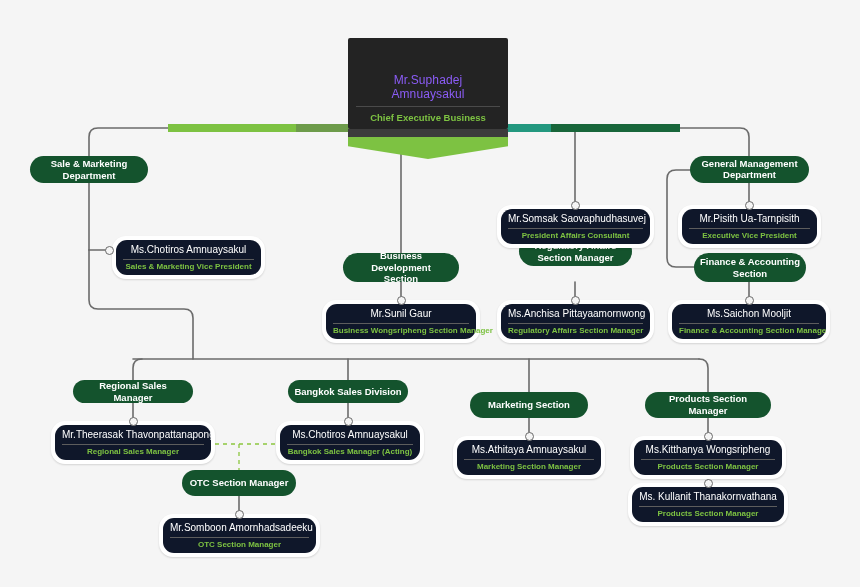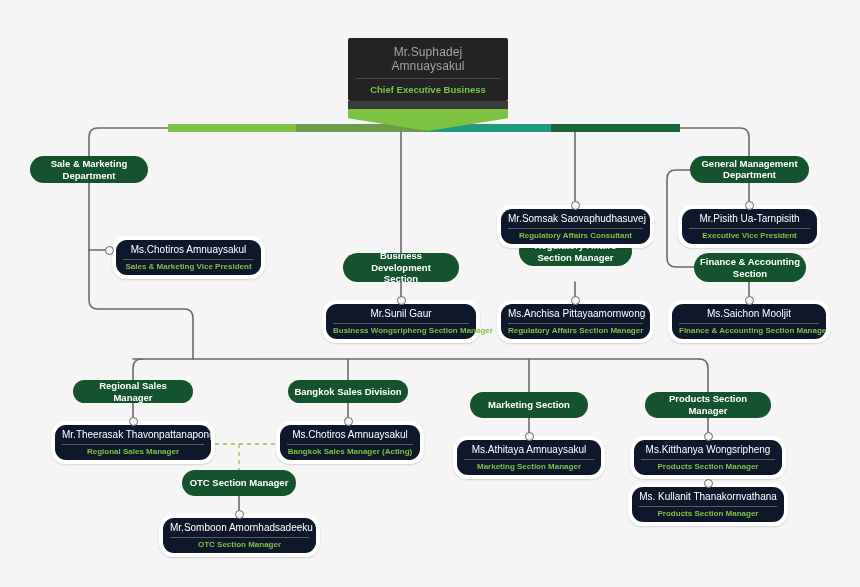--- a/index.html
+++ b/index.html
@@ -21,9 +21,10 @@
     padding: 7px 8px 6px 8px; text-align: center;
   }
   .ceo-name {
-    color: #a3a3a3; font-size: 12px; letter-spacing: .1px;
+    color: #8b5cf6; font-size: 12px; letter-spacing: .1px;
     padding-bottom: 5px;
     border-bottom: 1px solid #4a4a4a;
+    margin-top: 28px;
   }
   .ceo-title { color: #7dc242; font-size: 9.5px; font-weight: bold; padding-top: 5px; }
   .chev { position: absolute; left: 0; width: 160px; }

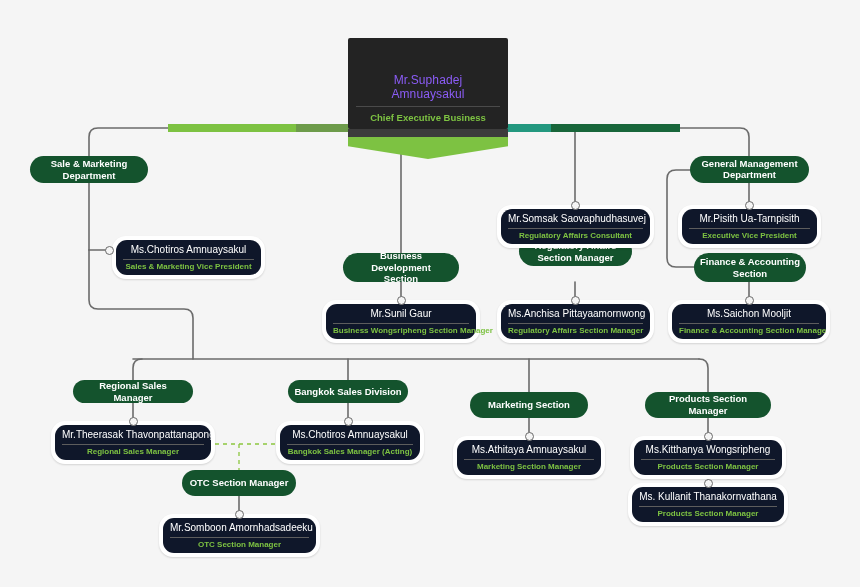--- a/index.html
+++ b/index.html
@@ -207,7 +207,7 @@
   <div class="person" style="left:497px; top:205px; width:157px;">
     <div class="person-inner">
       <div class="person-name">Mr.Somsak Saovaphudhasuvej</div>
-      <div class="person-role">Regulatory Affairs Consultant</div>
+      <div class="person-role">President Affairs Consultant</div>
     </div>
   </div>
 

